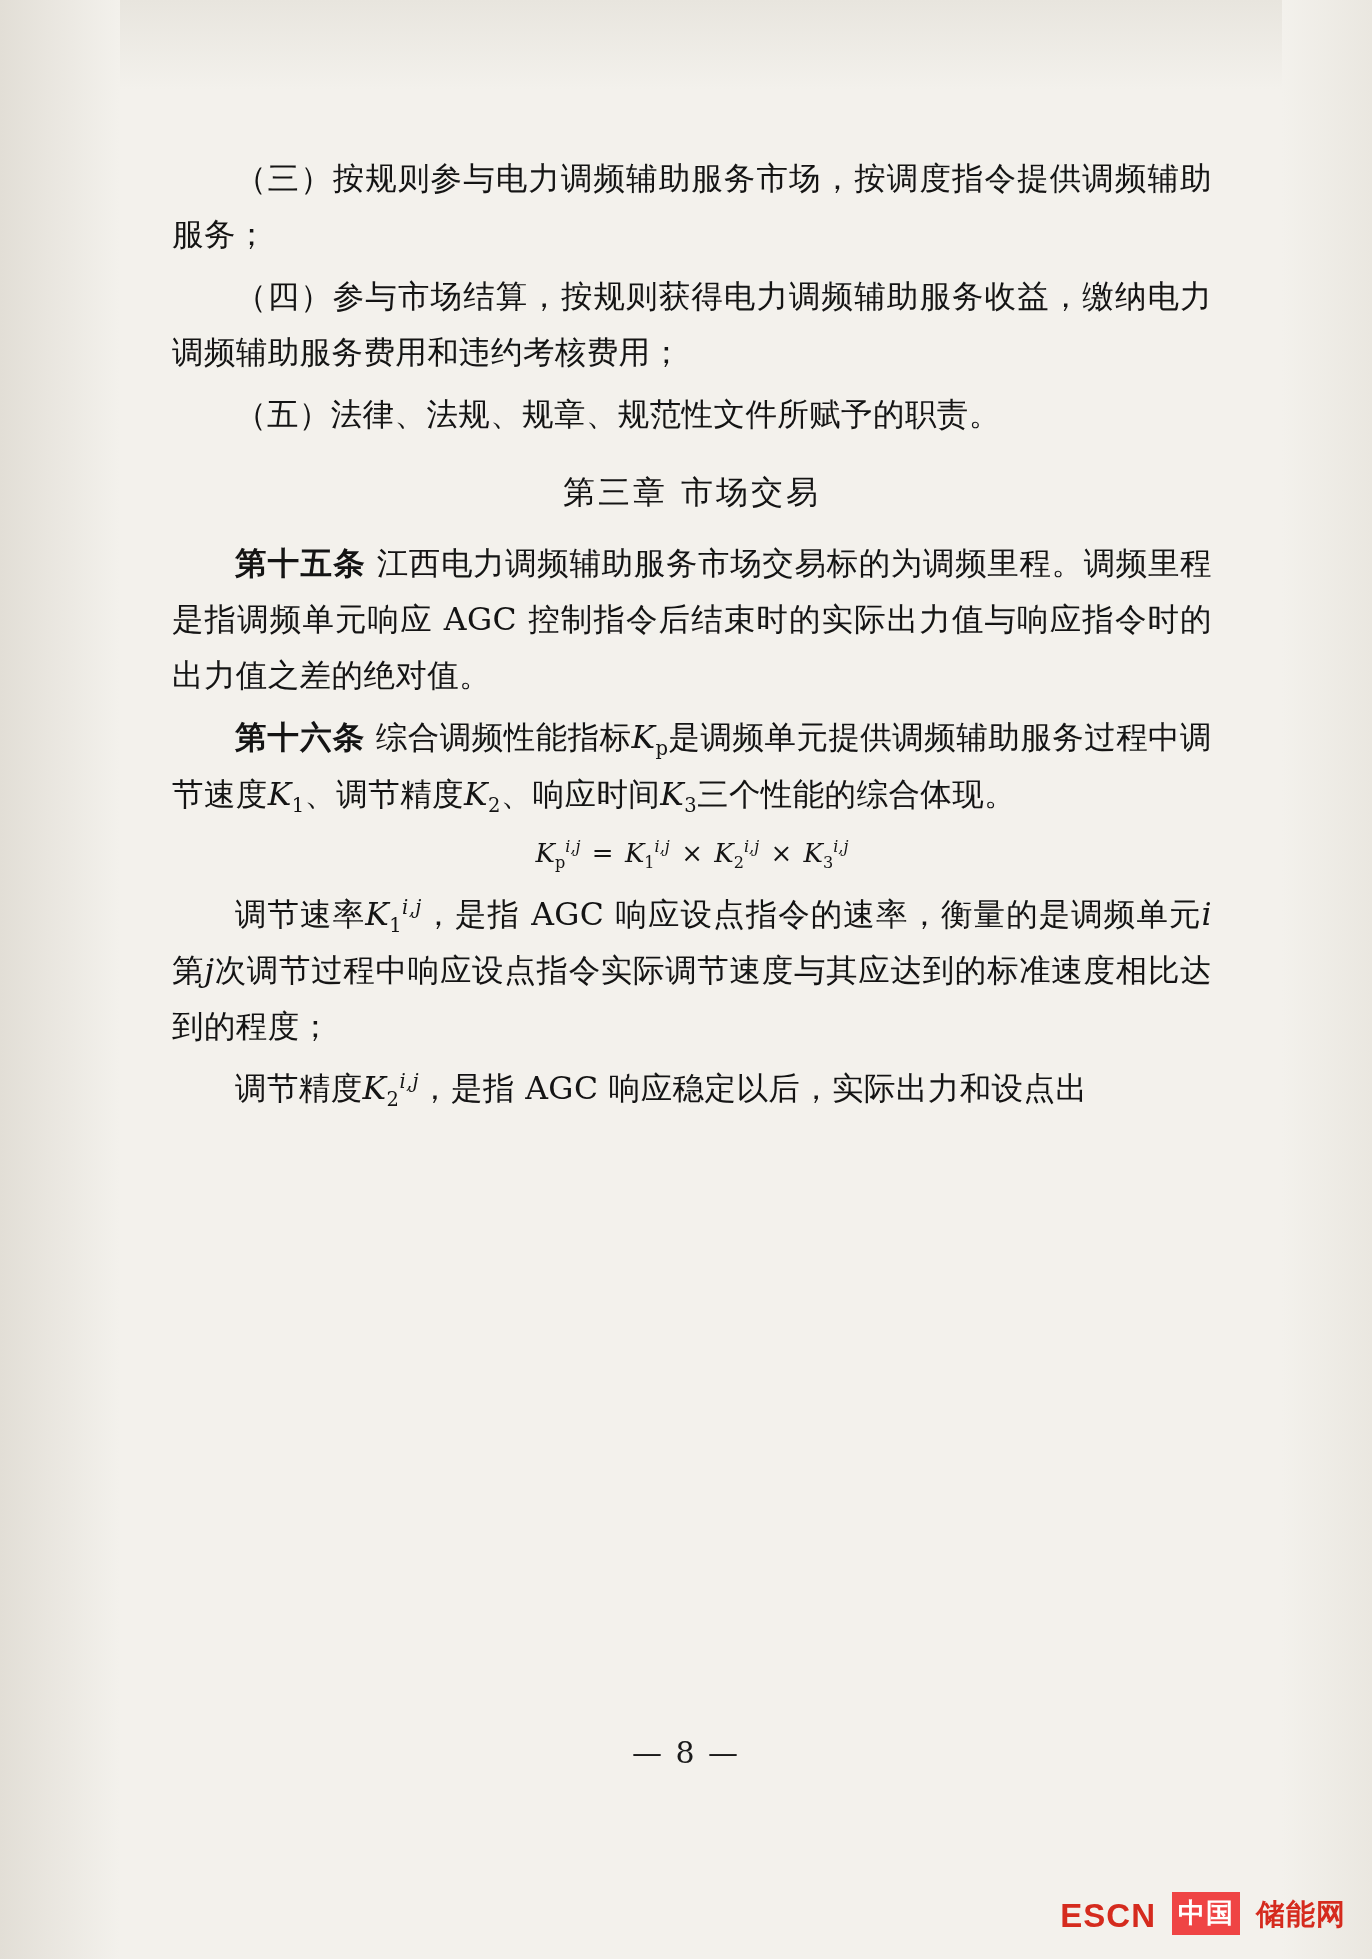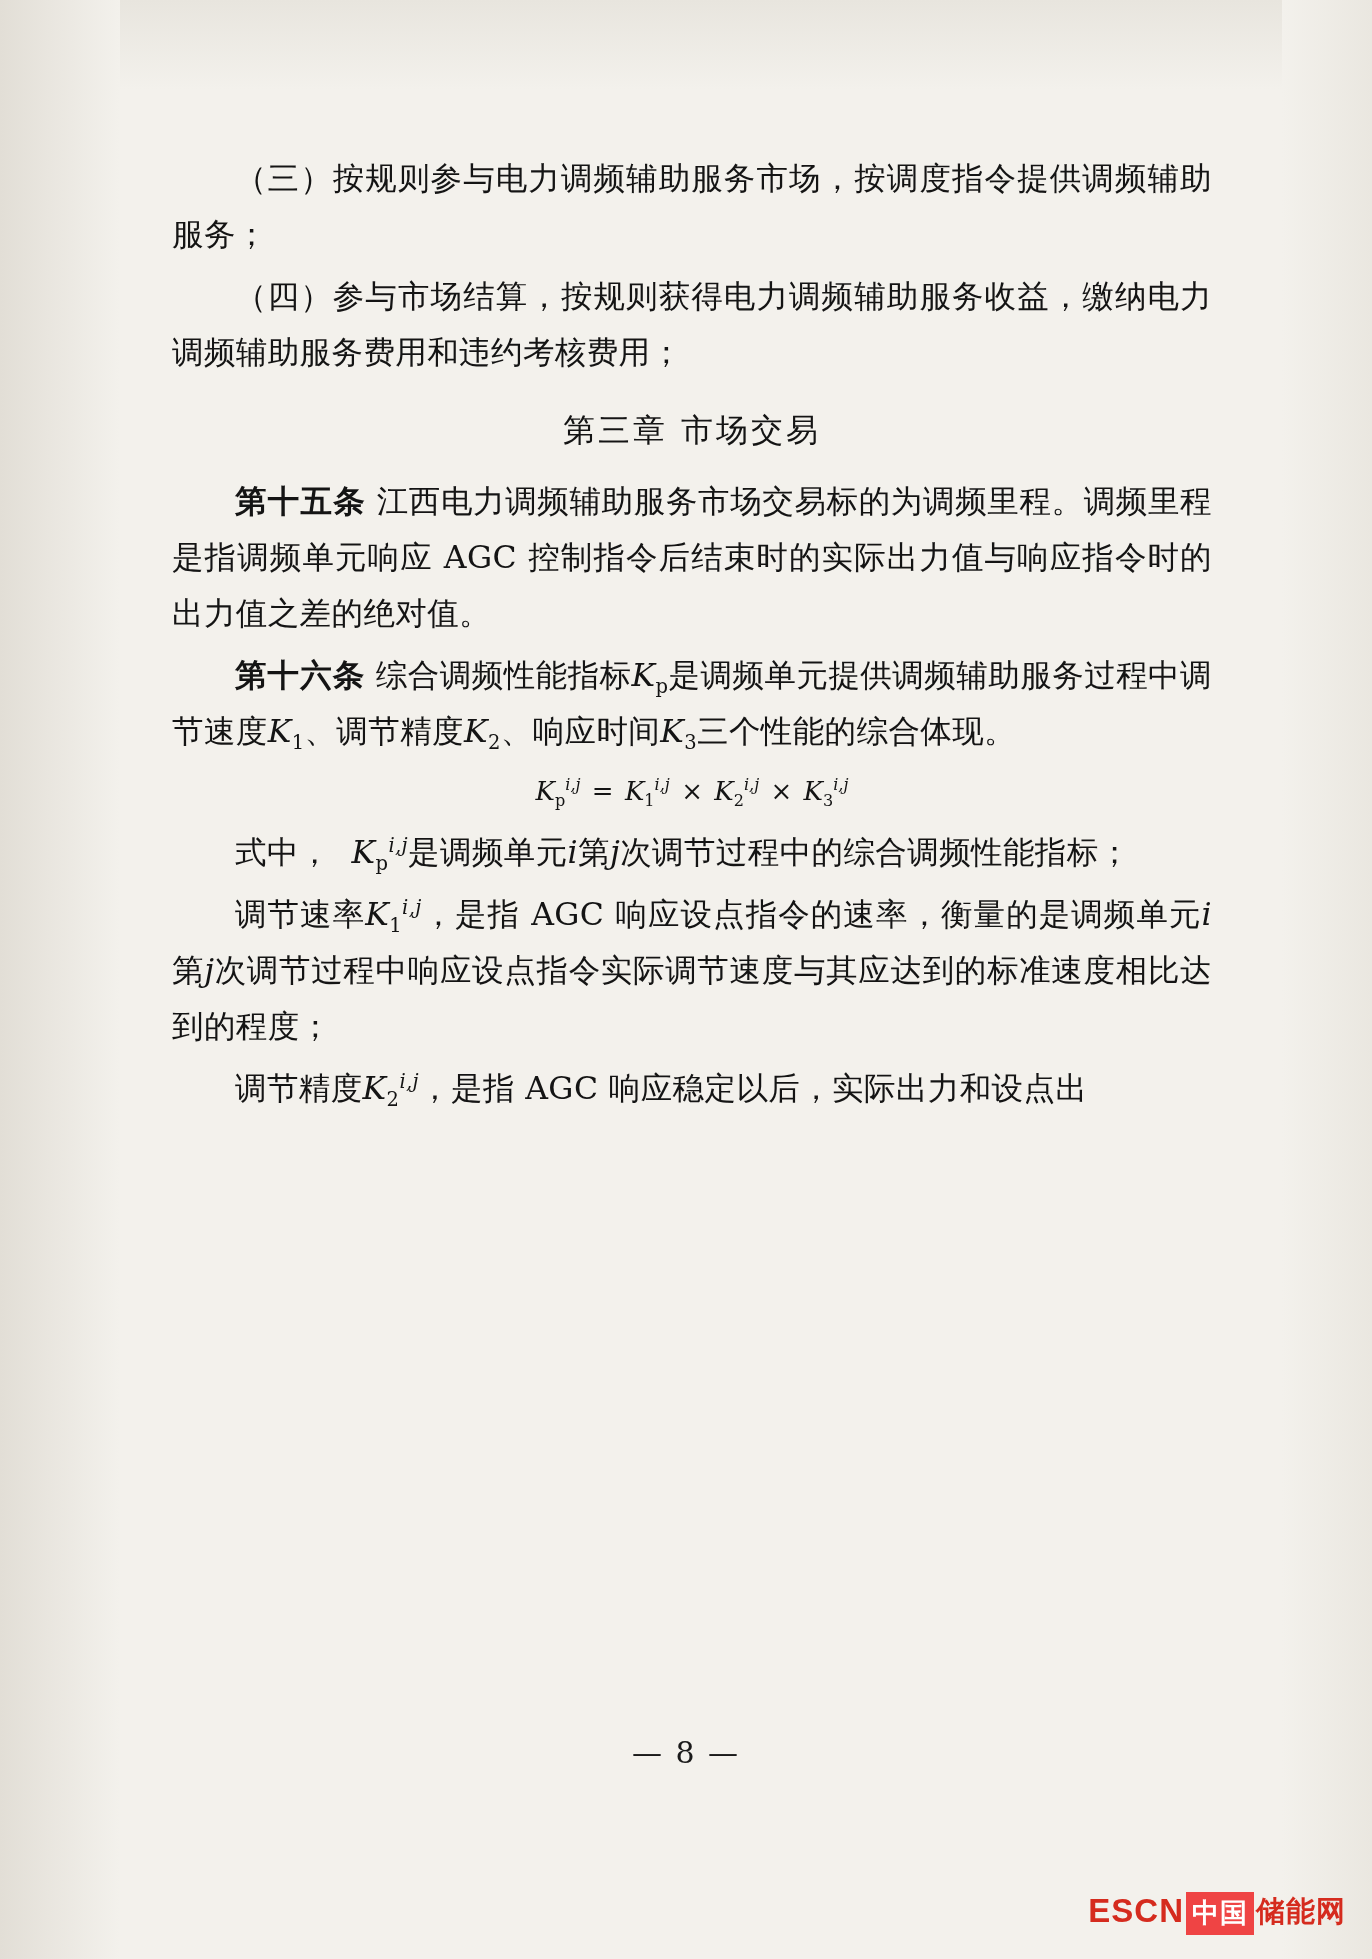--- a/index.html
+++ b/index.html
@@ -156,6 +156,7 @@
 
     <p class="indent">（四）参与市场结算，按规则获得电力调频辅助服务收益，缴纳电力调频辅助服务费用和违约考核费用；</p>
 
+    <p class="indent">（五）法律、法规、规章、规范性文件所赋予的职责。</p>
 
     <p class="chapter-title">第三章  市场交易</p>
 

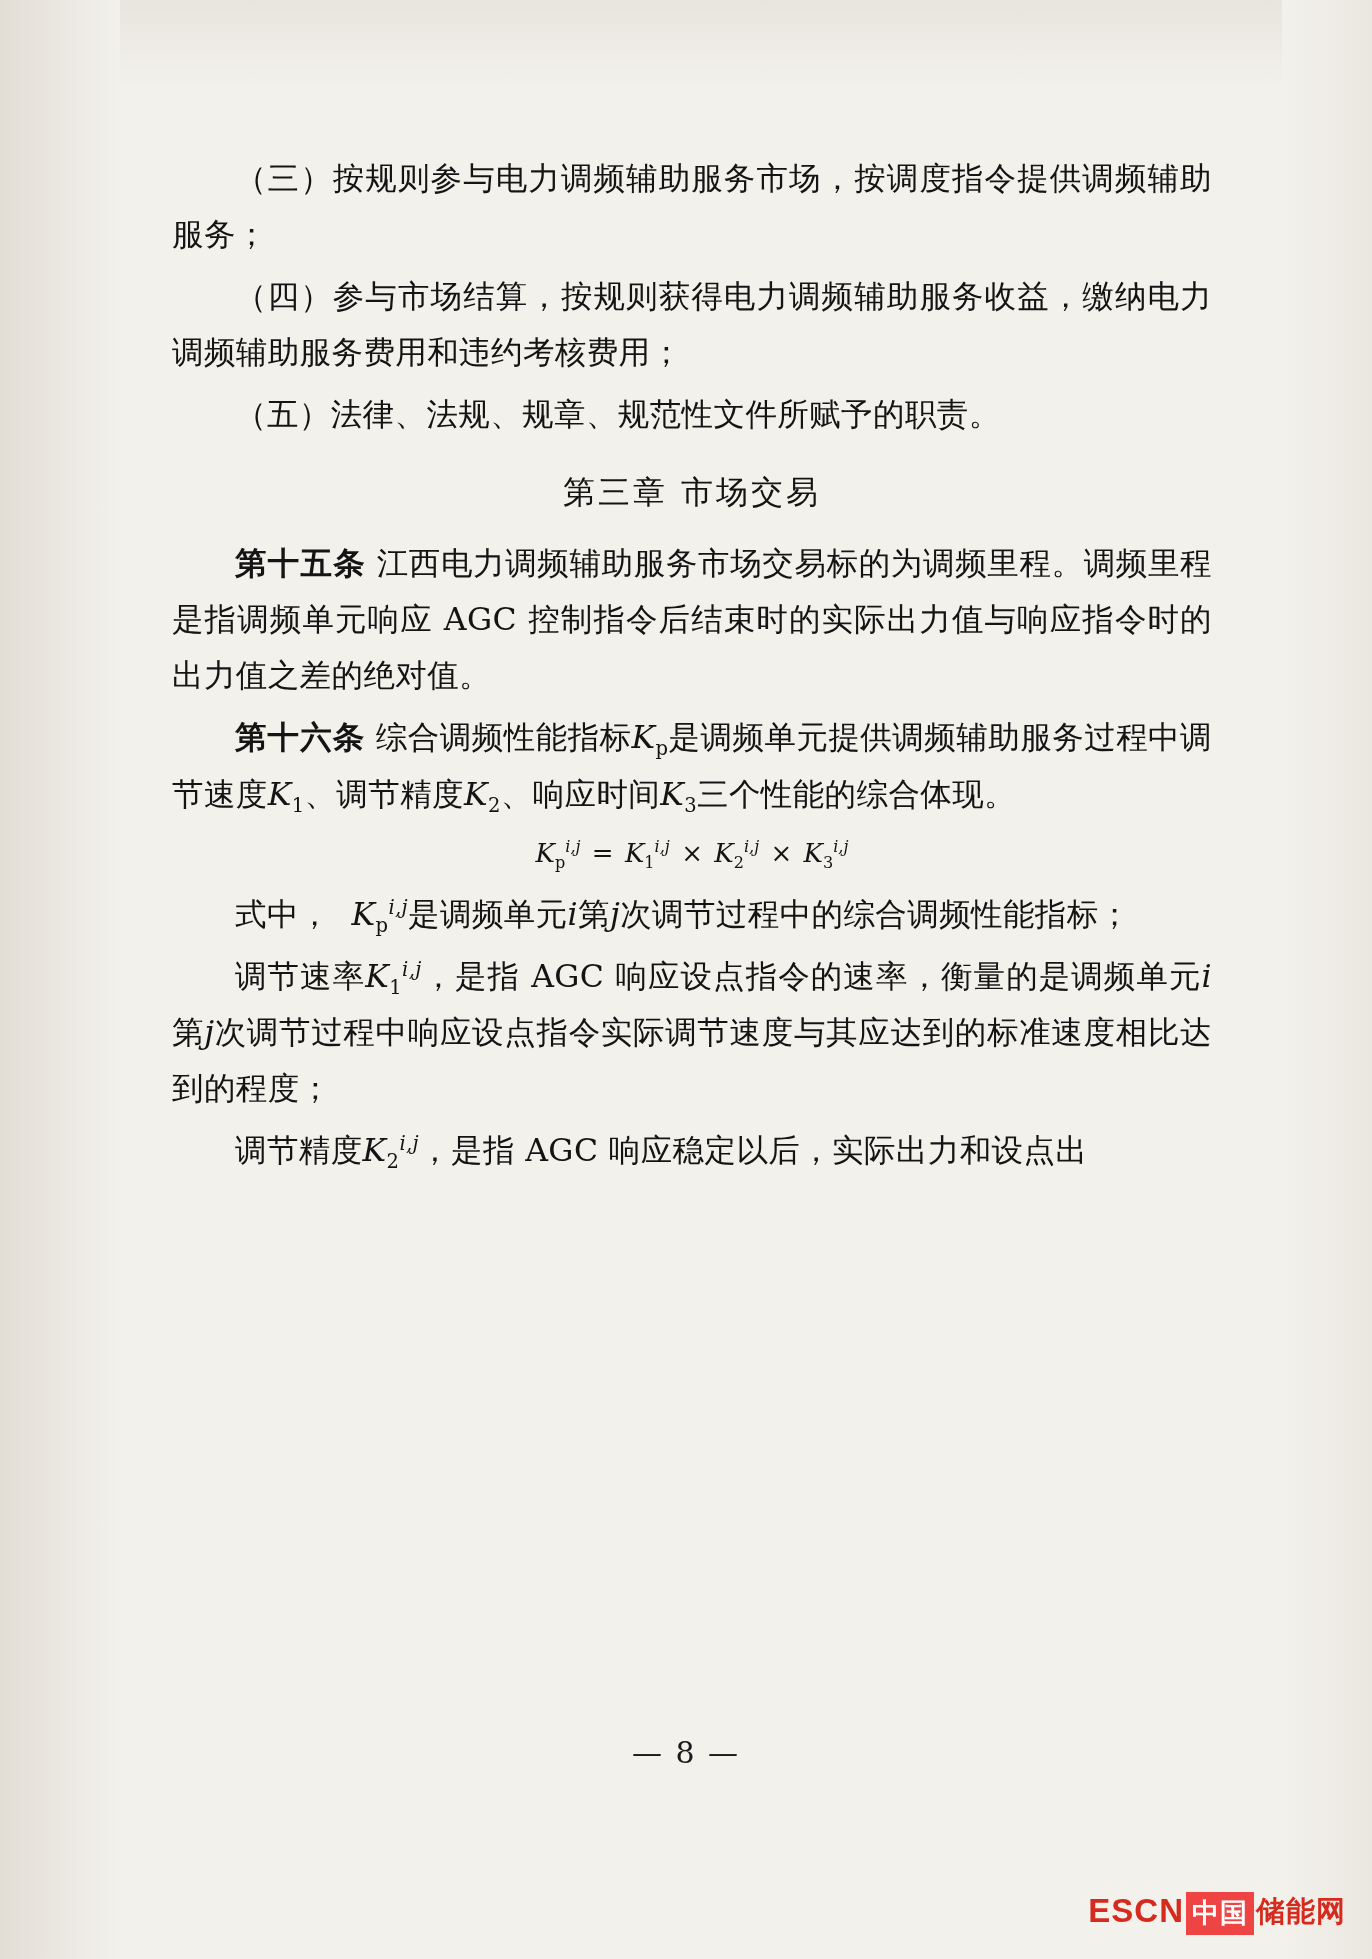--- a/index.html
+++ b/index.html
@@ -175,7 +175,6 @@
       <span class="ksym"><var>K</var><sub class="up">3</sub><sup>i,j</sup></span>
     </div>
 
-    <p class="indent"><span>式中，</span>&nbsp;&nbsp;<span class="ksym"><var>K</var><sub class="up">p</sub><sup>i,j</sup></span><span>是调频单元</span><var>i</var><span>第</span><var>j</var><span>次调节过程中的综合调频性能指标；</span></p>
 
     <p class="indent"><span>调节速率</span><span class="ksym"><var>K</var><sub class="up">1</sub><sup>i,j</sup></span><span>，是指 AGC 响应设点指令的速率，衡量的是调频单元</span><var>i</var><span>第</span><var>j</var><span>次调节过程中响应设点指令实际调节速度与其应达到的标准速度相比达到的程度；</span></p>
 

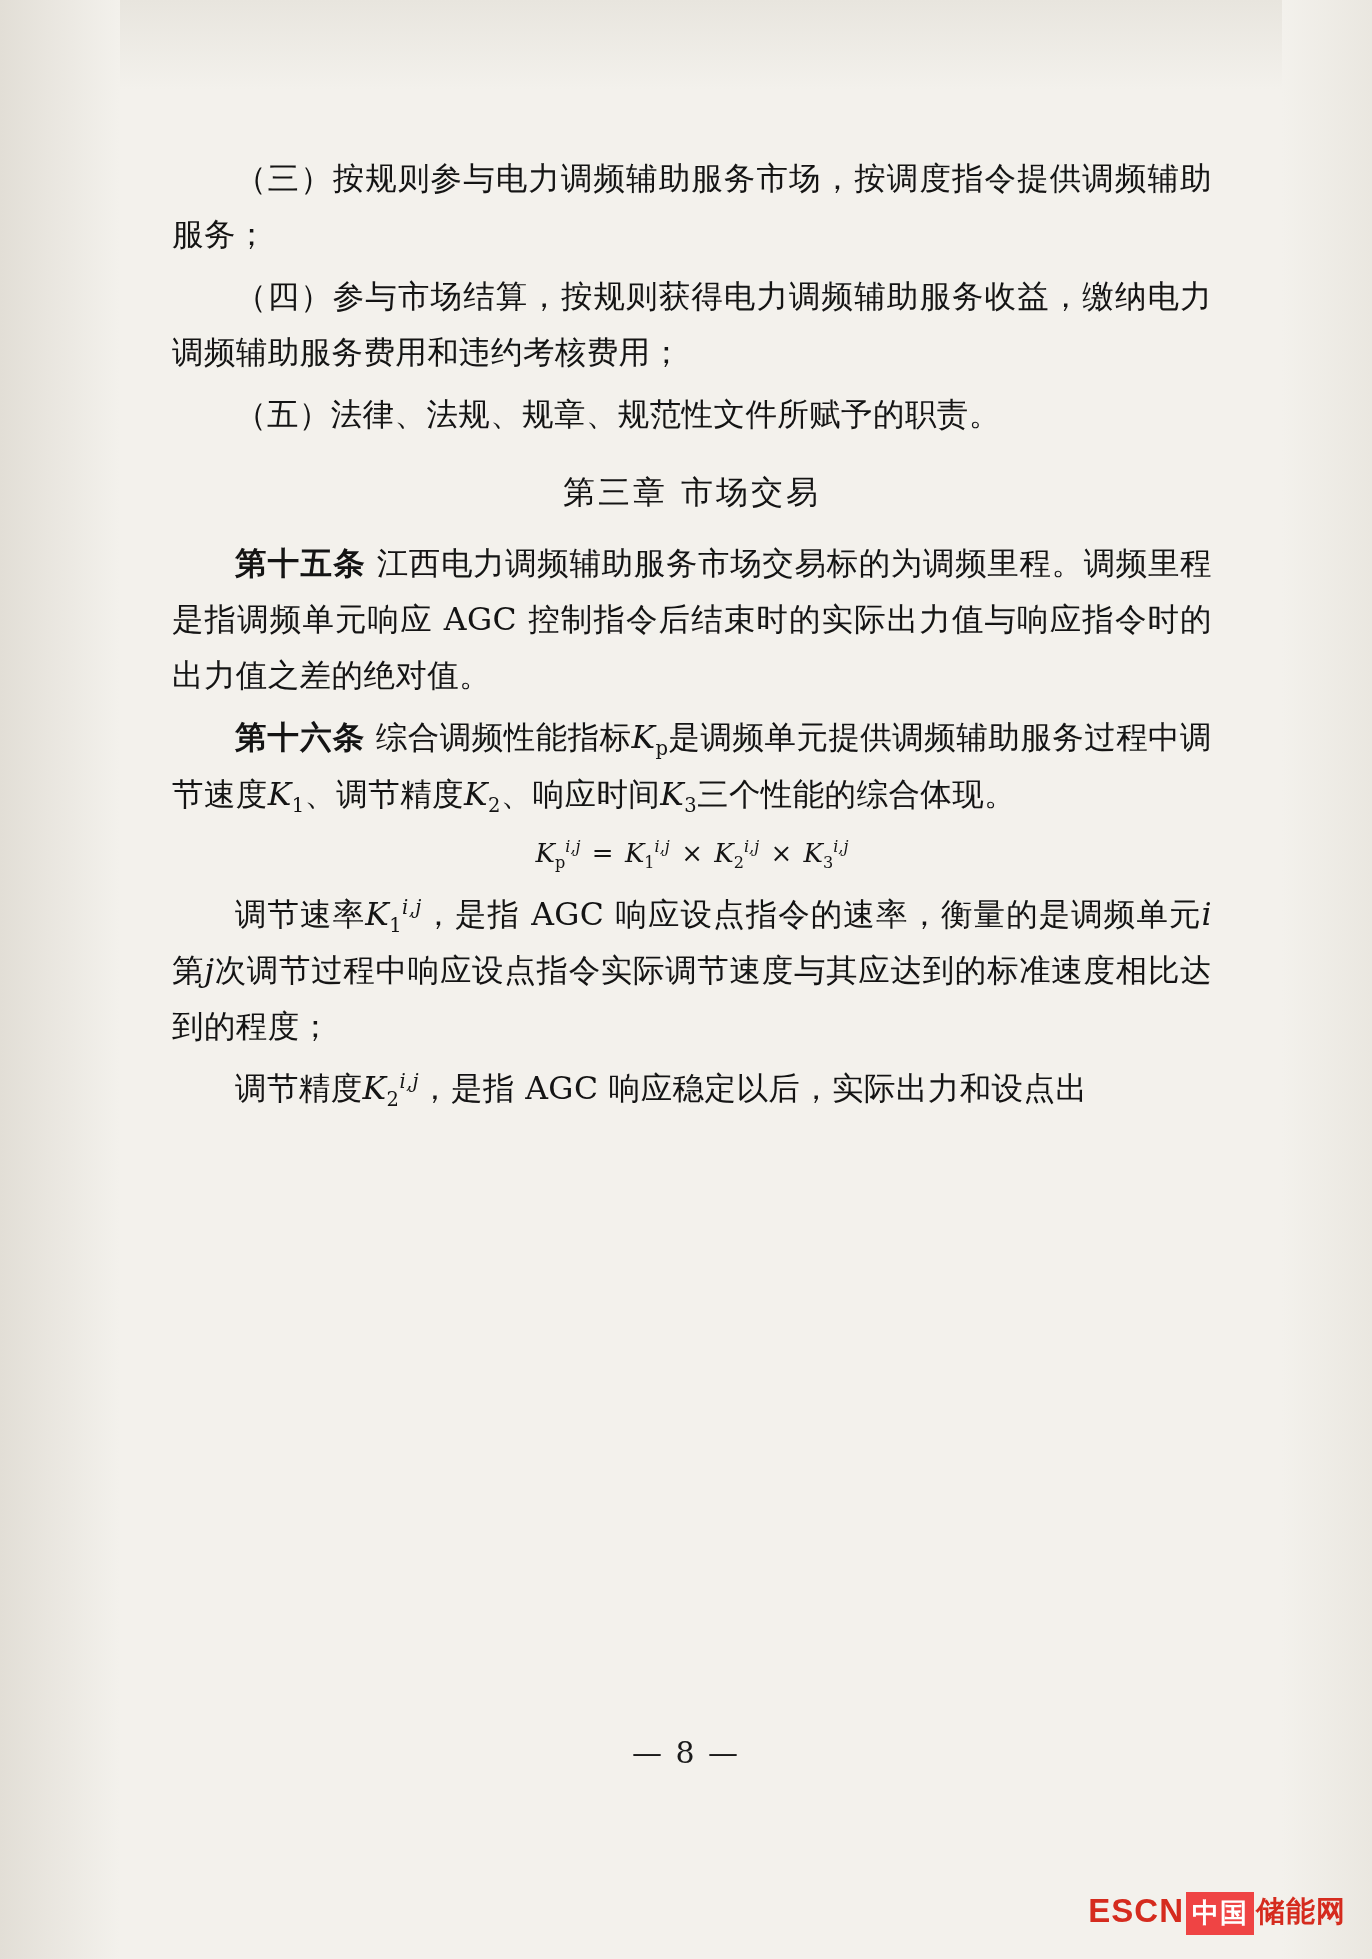--- a/index.html
+++ b/index.html
@@ -116,8 +116,8 @@
     right: 26px;
     bottom: 24px;
     display: flex;
-    align-items: flex-start;
-    gap: 2px;
+    align-items: flex-end;
+    gap: 16px;
     font-family: "Liberation Sans", sans-serif;
   }
   .wm-escn {

